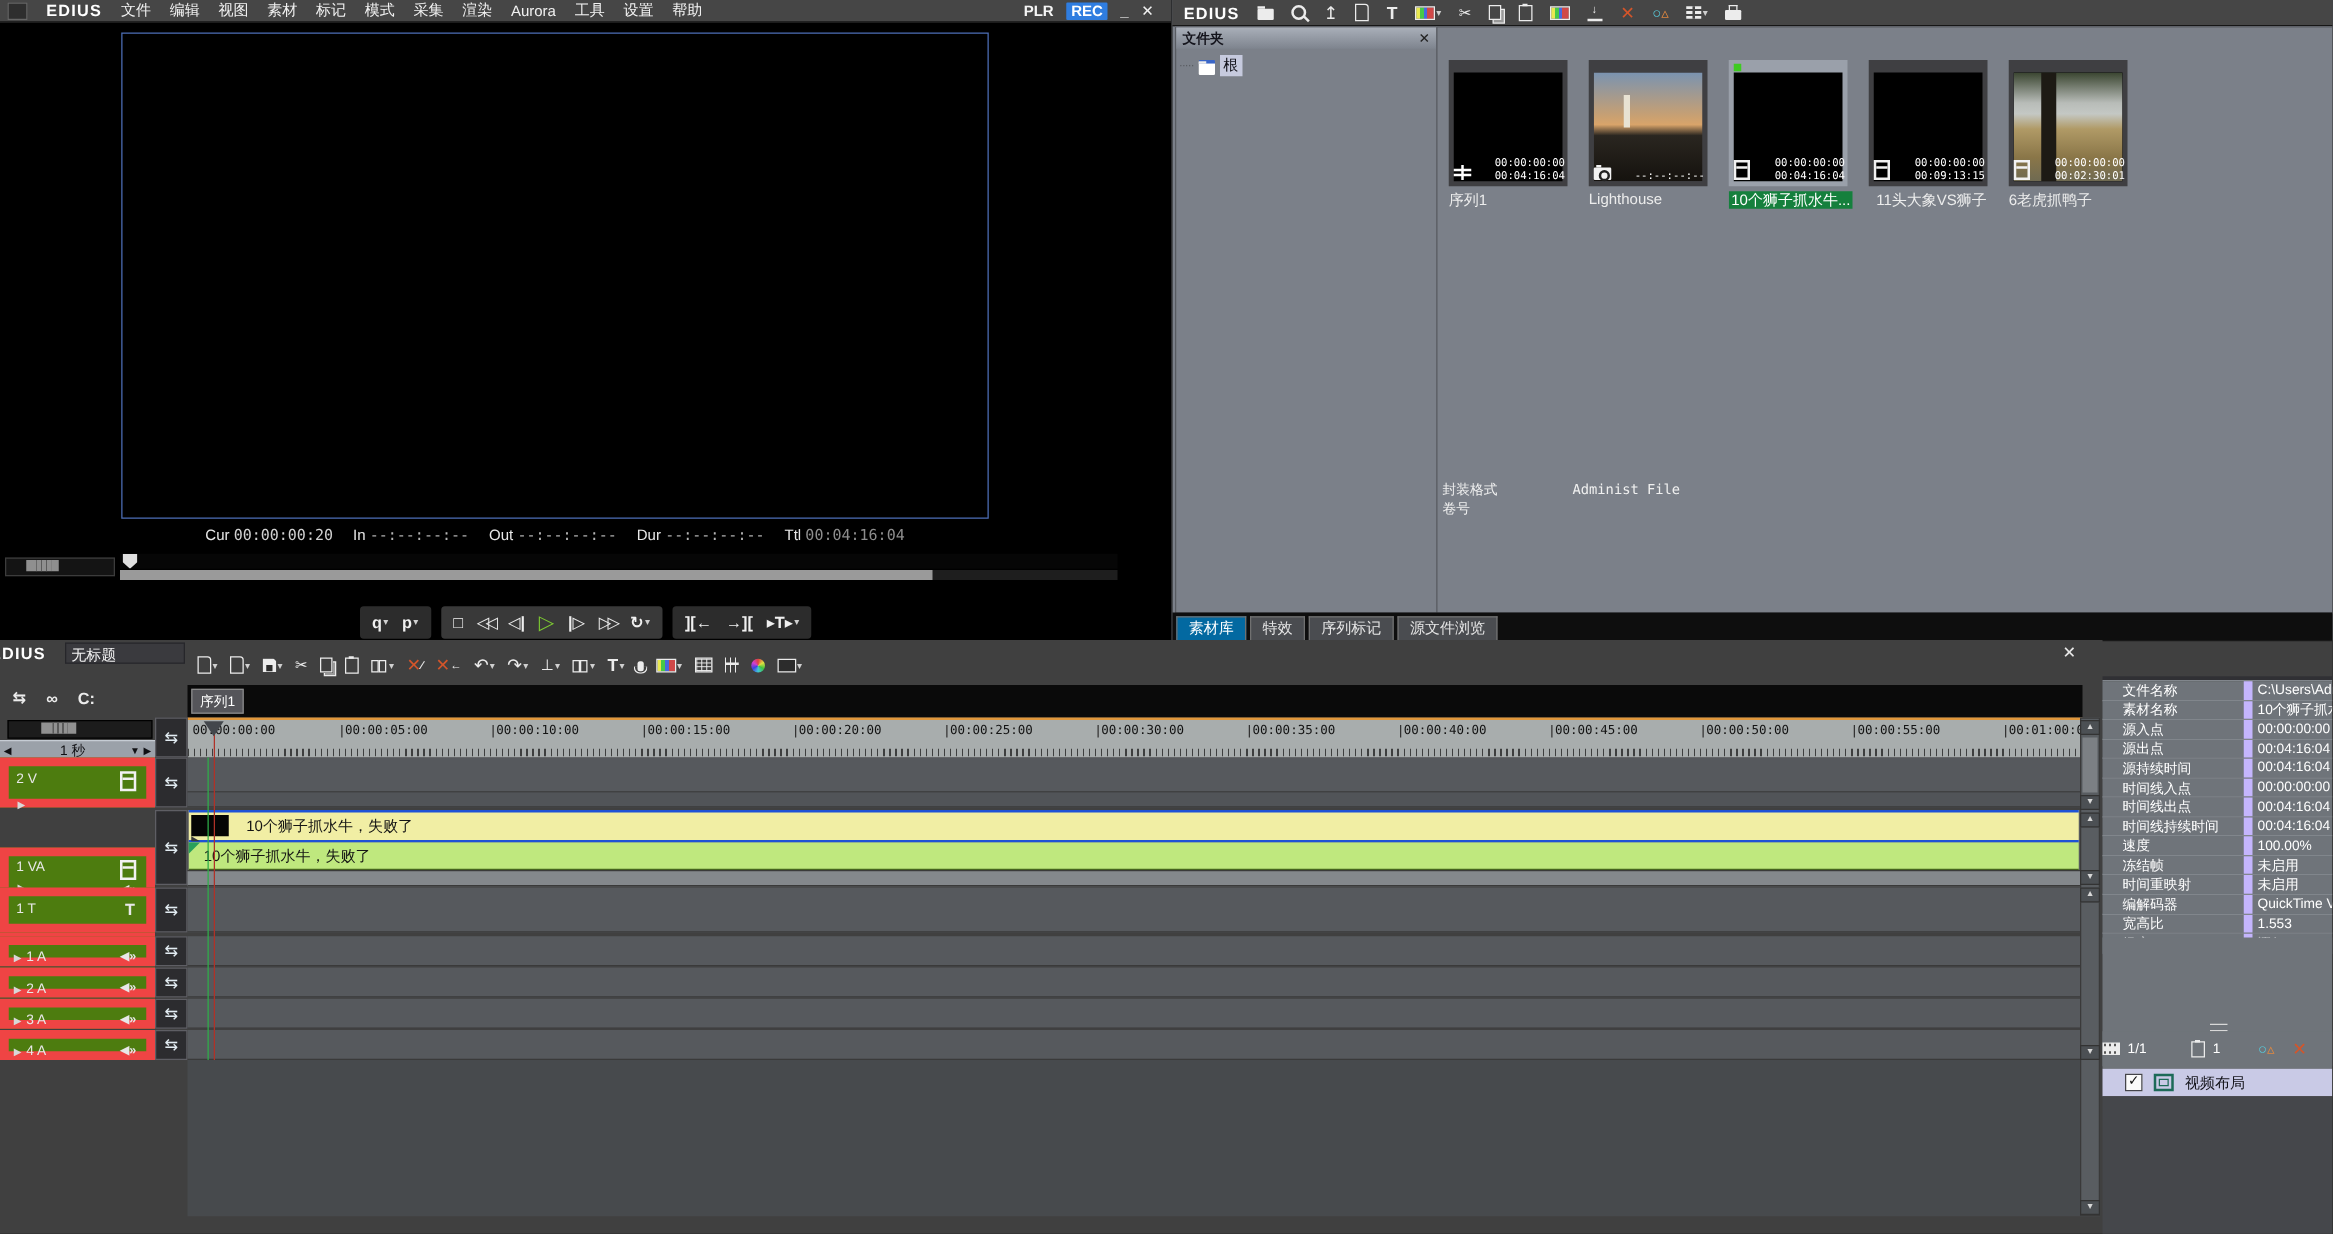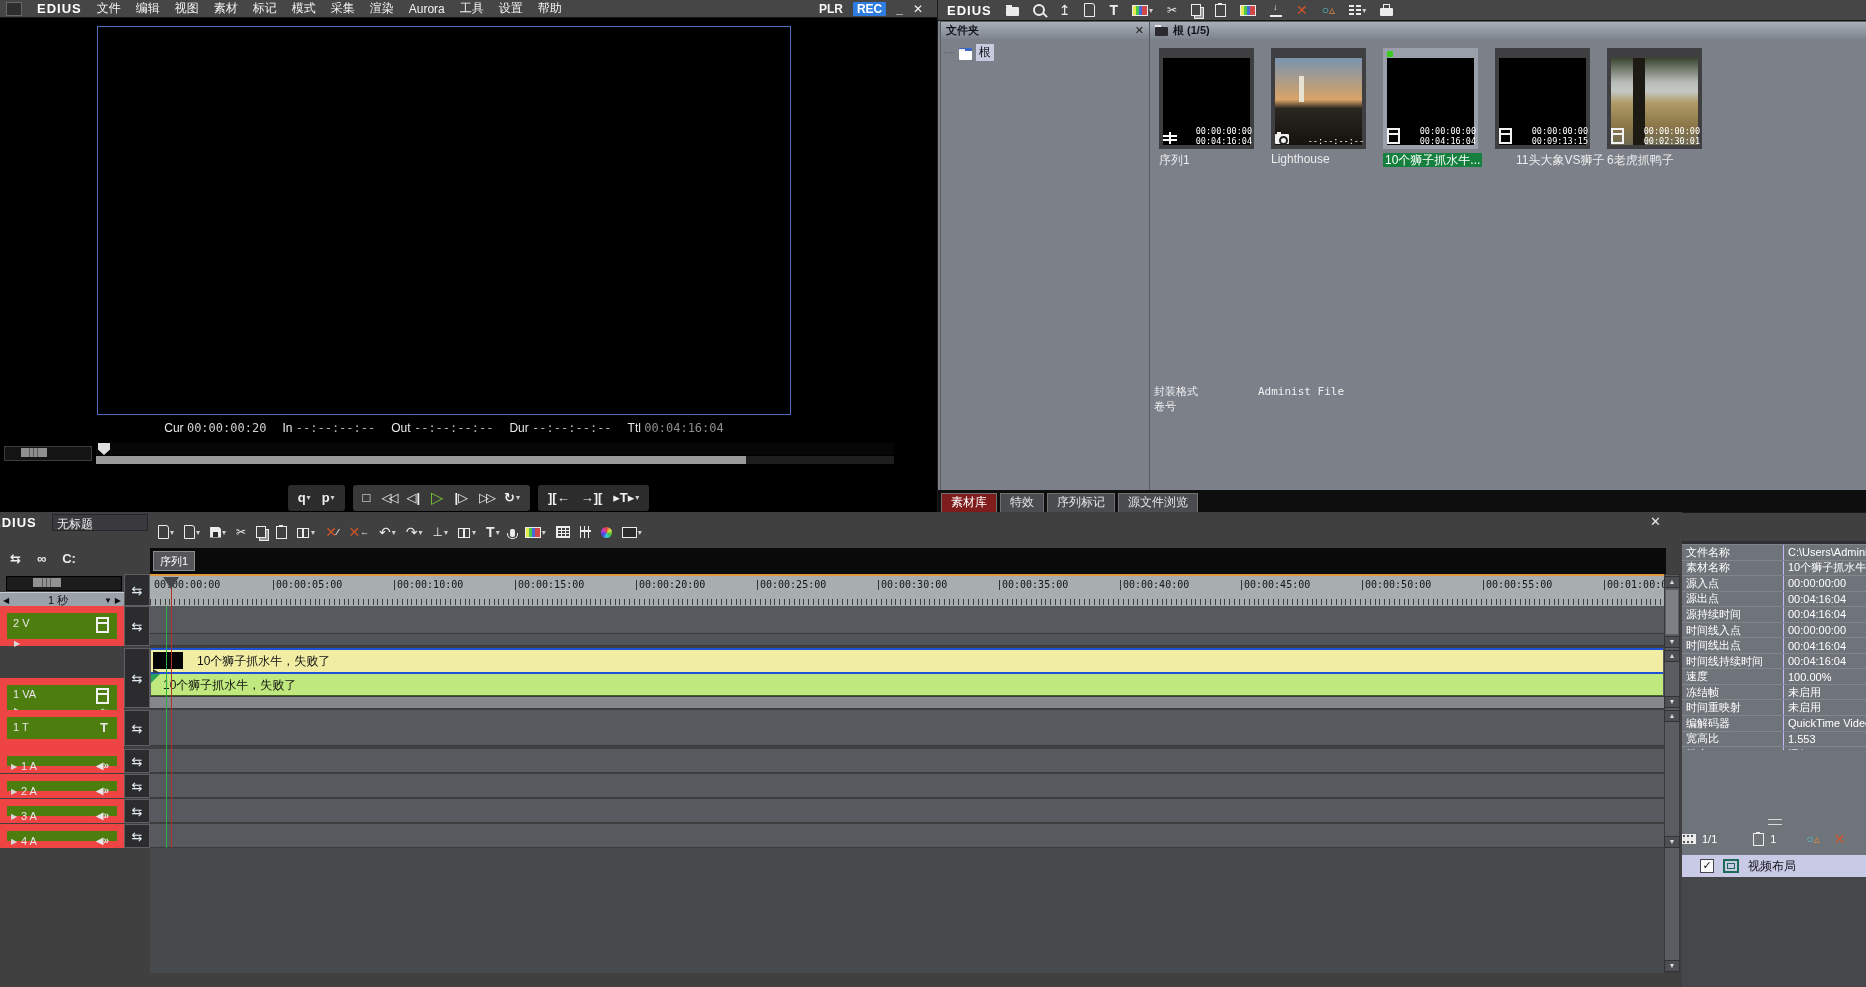--- a/index.html
+++ b/index.html
@@ -284,10 +284,6 @@
     </div>
 
     <div class="panel" style="left:211px;top:21px;width:716px;height:468px">
-      <div class="panelhd">
-        <span class="ic ic-folder" style="background:#2a2a30;margin-right:5px"></span>
-        <span>根 (1/5)</span>
-      </div>
 
       <div class="card" style="left:9px">
         <div class="img"></div>

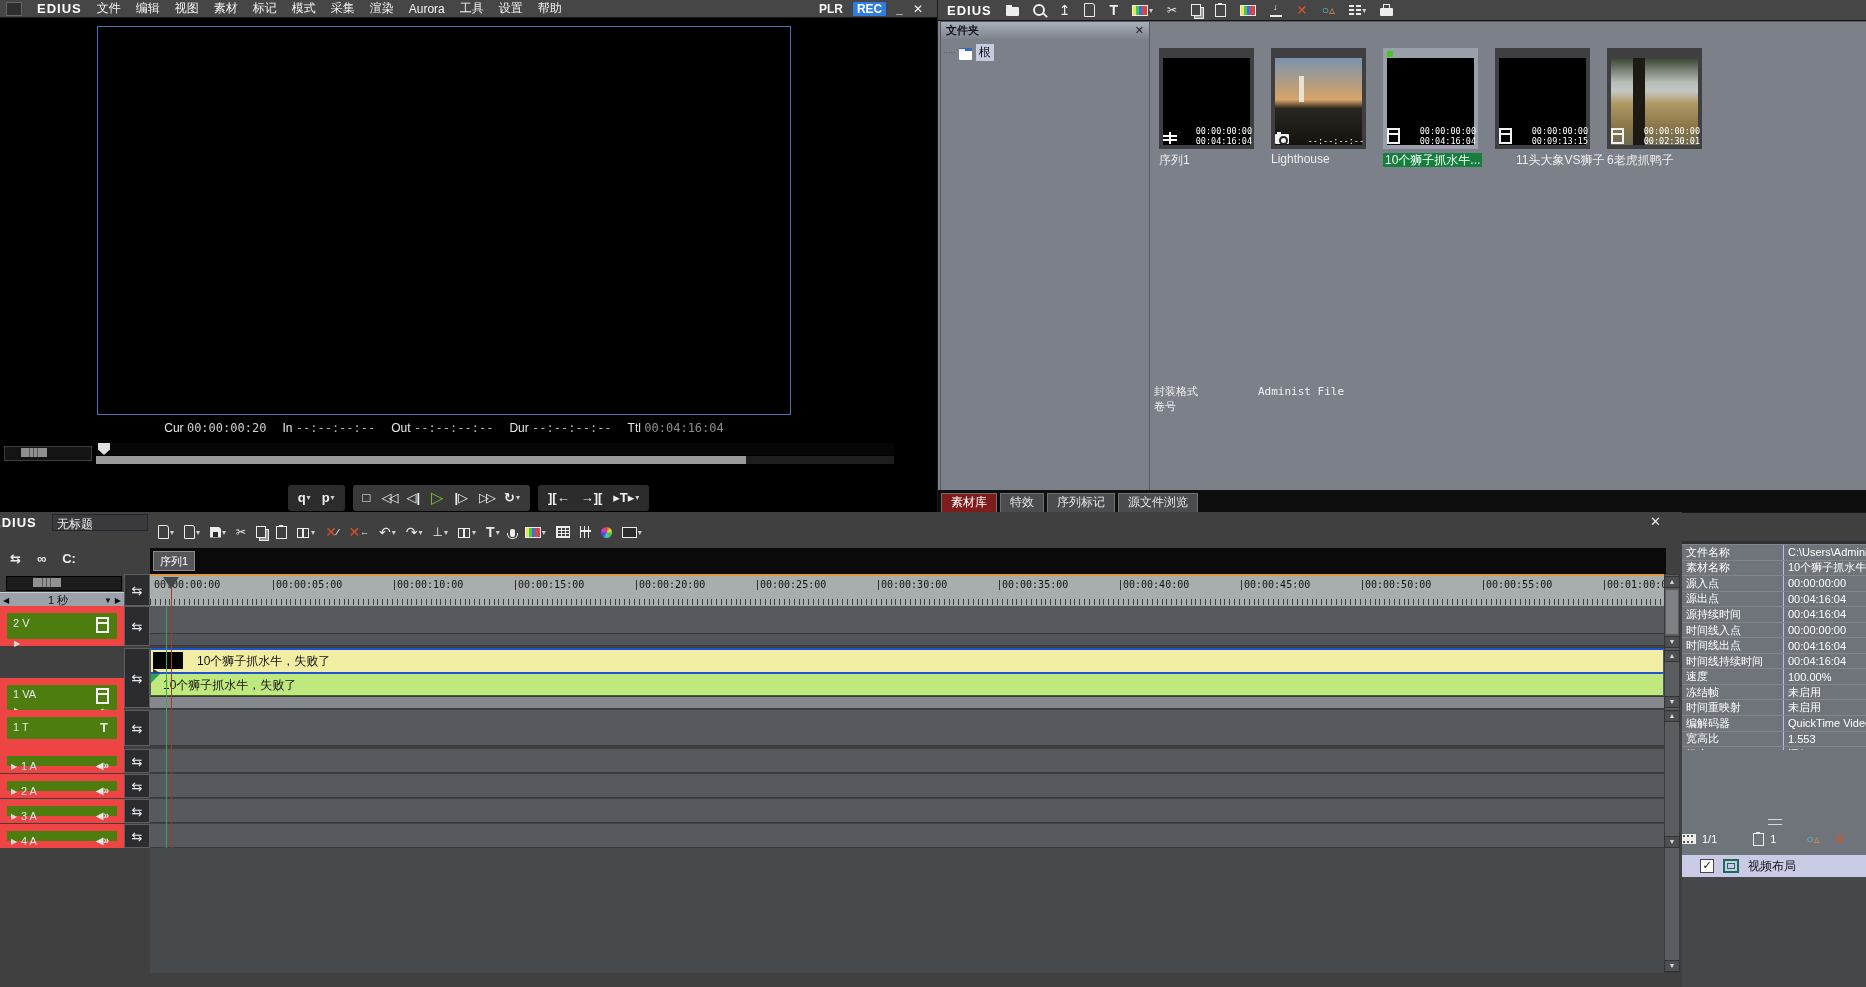--- a/index.html
+++ b/index.html
@@ -328,7 +328,7 @@
             <div>00:09:13:15</div>
         </div>
       </div>
-      <div class="clabel" style="left:366px">11头大象VS狮子</div>
+      <div class="clabel" style="left:351px">11头大象VS狮子</div>
 
       <div class="card" style="left:457px">
         <div class="img">

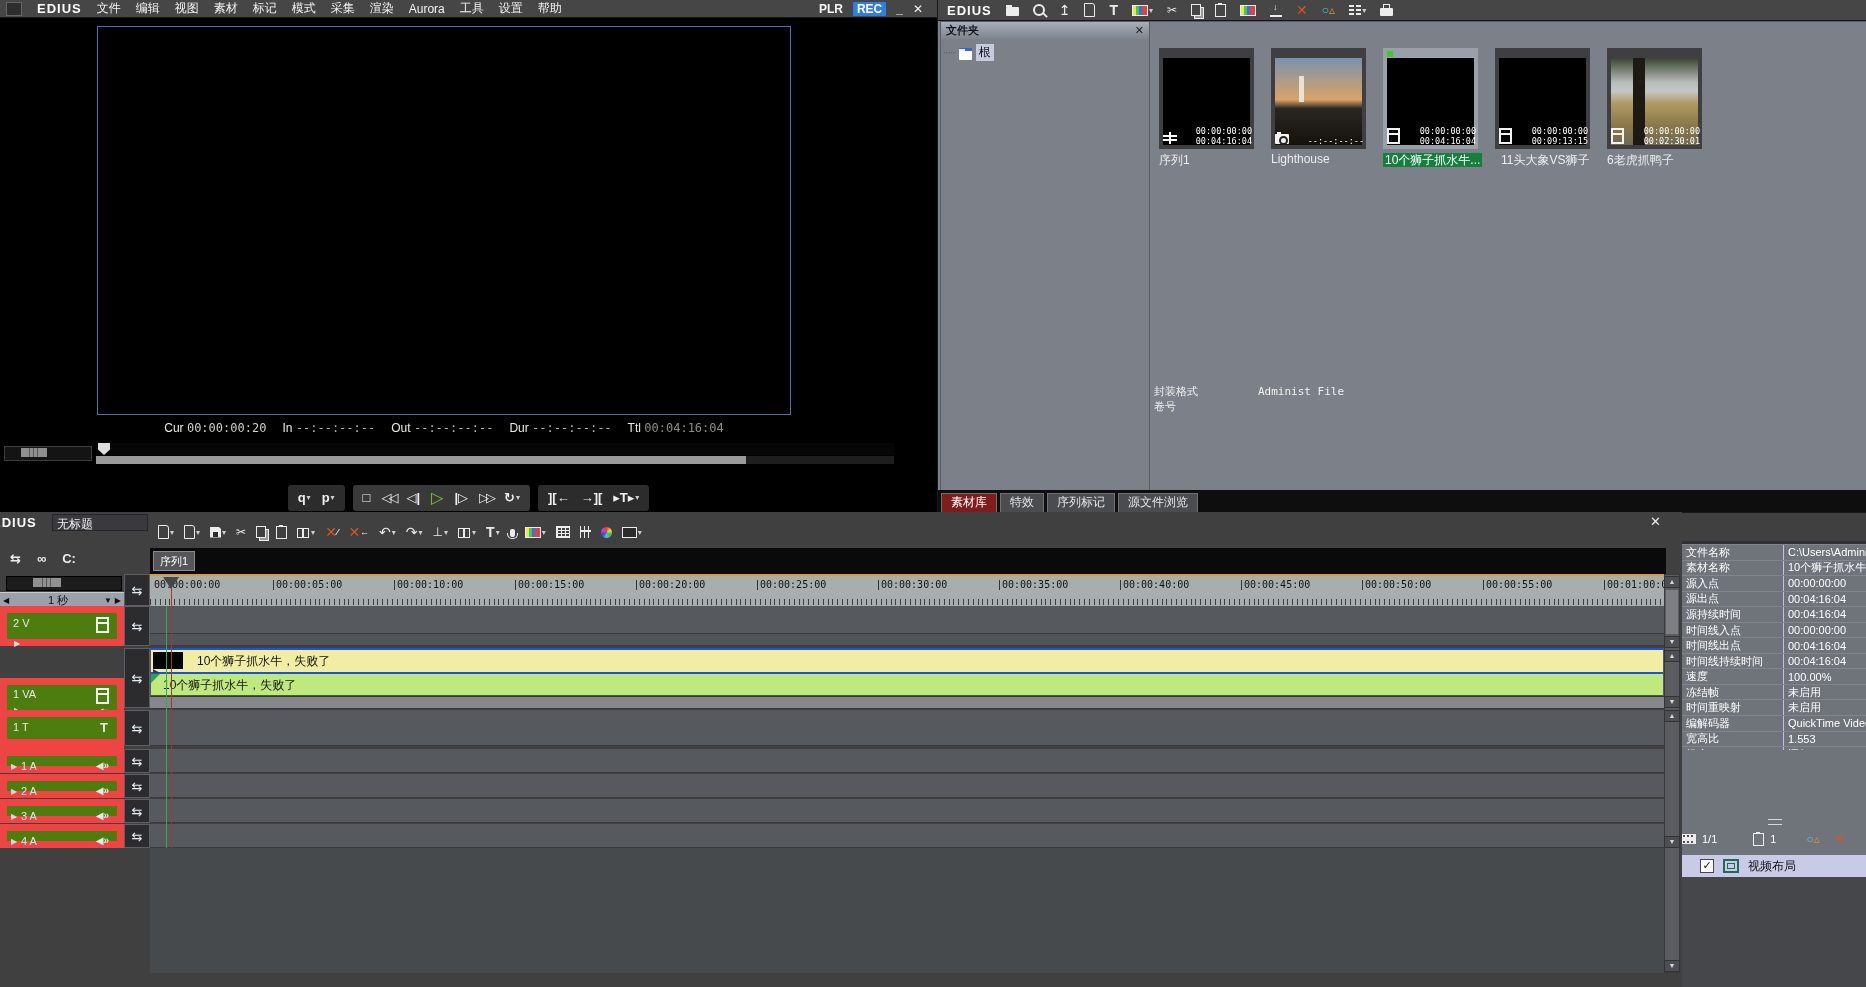--- a/index.html
+++ b/index.html
@@ -119,7 +119,7 @@
   .proprow{display:flex;height:15px;align-items:center}
   #bintabs{position:absolute;left:0;top:490px;width:929px;height:22px;background:#0e0e0e;display:flex;gap:3px;padding:3px 3px 0;box-sizing:border-box}
   .btab{padding:0 9px;font-size:12px;background:#4a4c50;color:#e6e6e6;border:1px solid #707070;border-bottom:none;height:18px;line-height:17px}
-  .btab.act{background:#7f1d1d;color:#fff}
+  .btab.act{background:#0369a1;color:#fff}
 
   
   .tl-title-clip{left:0;top:515px;width:46px;height:16px;overflow:hidden}

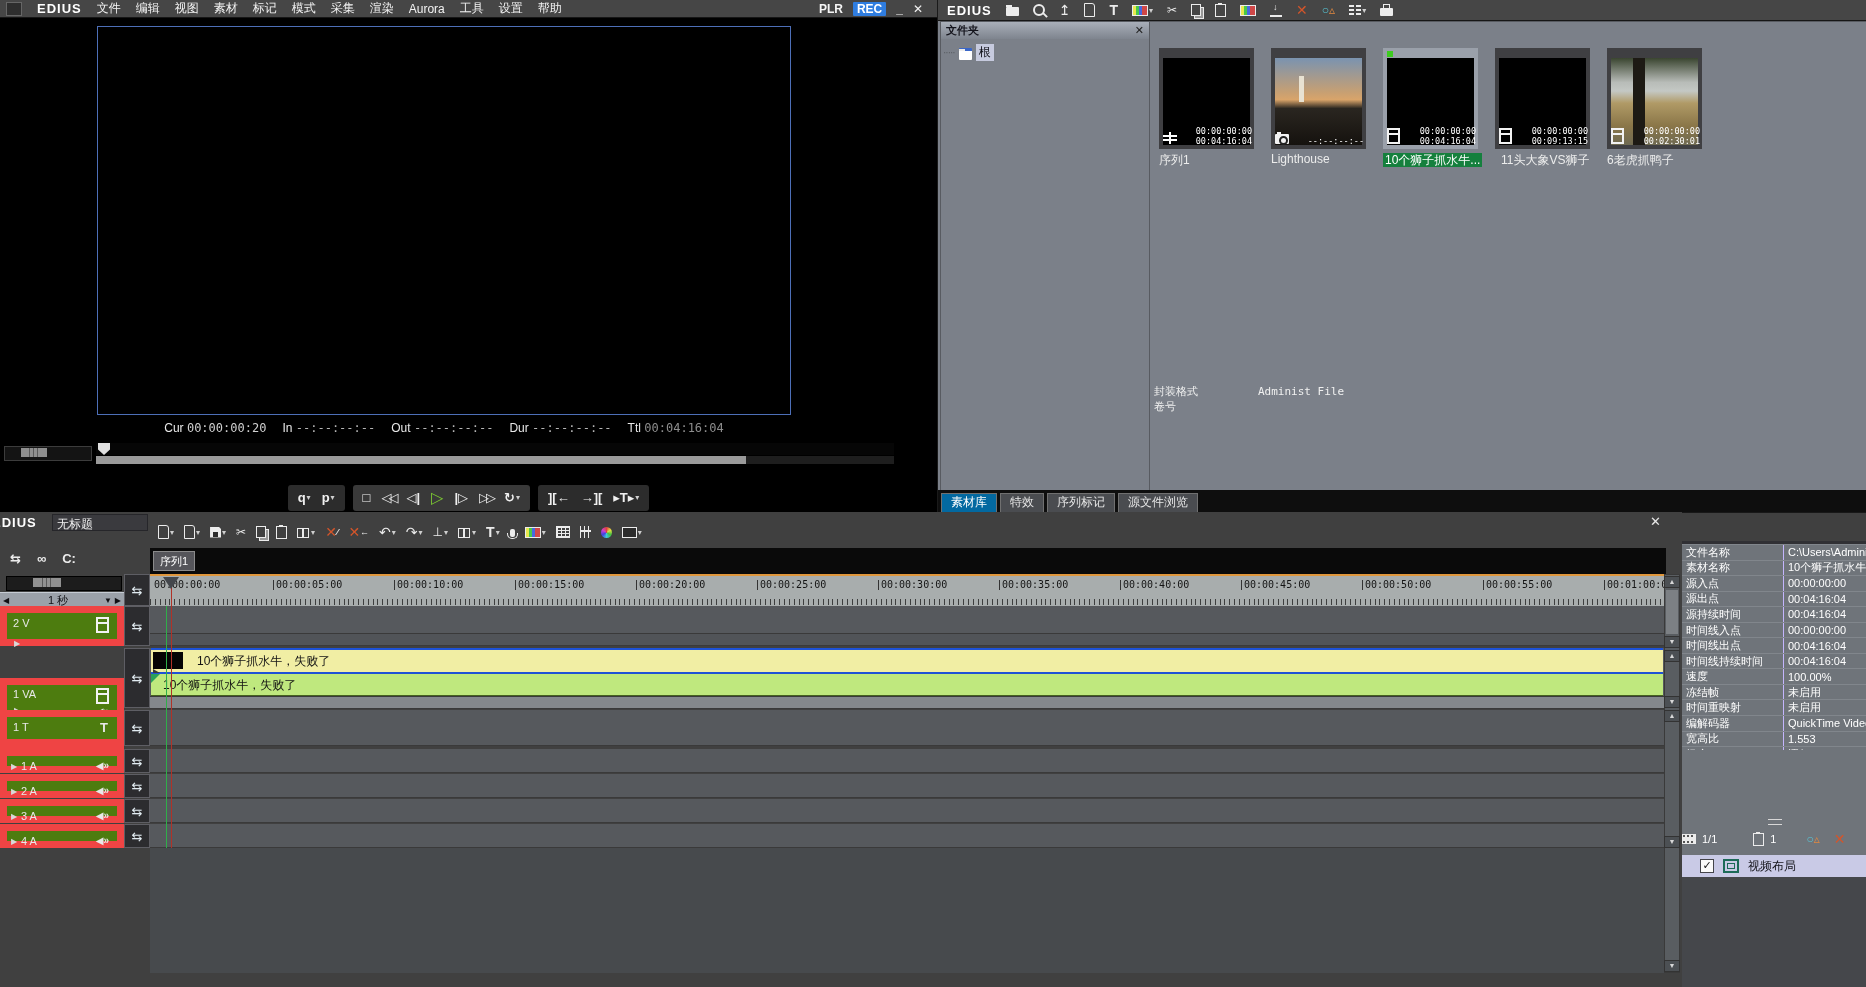--- a/index.html
+++ b/index.html
@@ -161,7 +161,7 @@
   
   #infotable{position:absolute;left:0;top:32px;width:184px;background:#6f747a}
   .irow{display:flex;height:14.55px;border-bottom:1px solid #5a5e63;border-top:1px solid #81868c;margin-top:-1px;font-size:11px;color:#fff;align-items:center}
-  .irow .k{width:97px;padding-left:4px;border-right:1px solid #c4b5fd;height:100%;display:flex;align-items:center;overflow:hidden;white-space:nowrap}
+  .irow .k{width:97px;padding-left:16px;border-right:7px solid #c4b5fd;height:100%;display:flex;align-items:center;overflow:hidden;white-space:nowrap}
   .irow .v{flex:1;padding-left:4px;overflow:hidden;white-space:nowrap}
   #layoutrow{position:absolute;left:0;top:342px;width:184px;height:22px;background:#c9cae6;color:#14141a;display:flex;align-items:center;gap:9px;padding-left:18px;box-sizing:border-box;font-size:12px}
   .chk{width:12px;height:12px;background:#fafafa;border:1px solid #44444a;color:#111;font-size:11px;font-weight:bold;line-height:11px;text-align:center}

